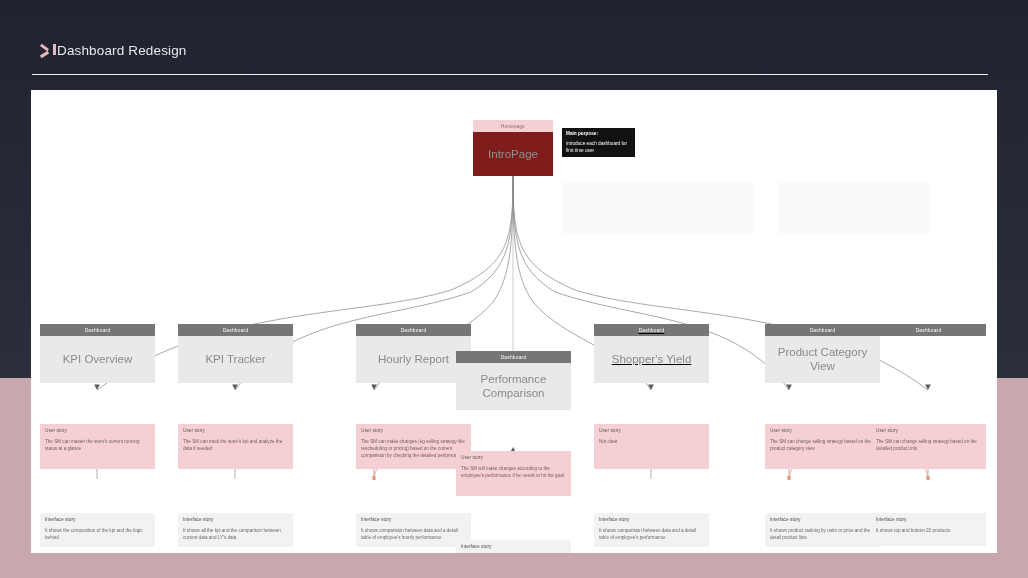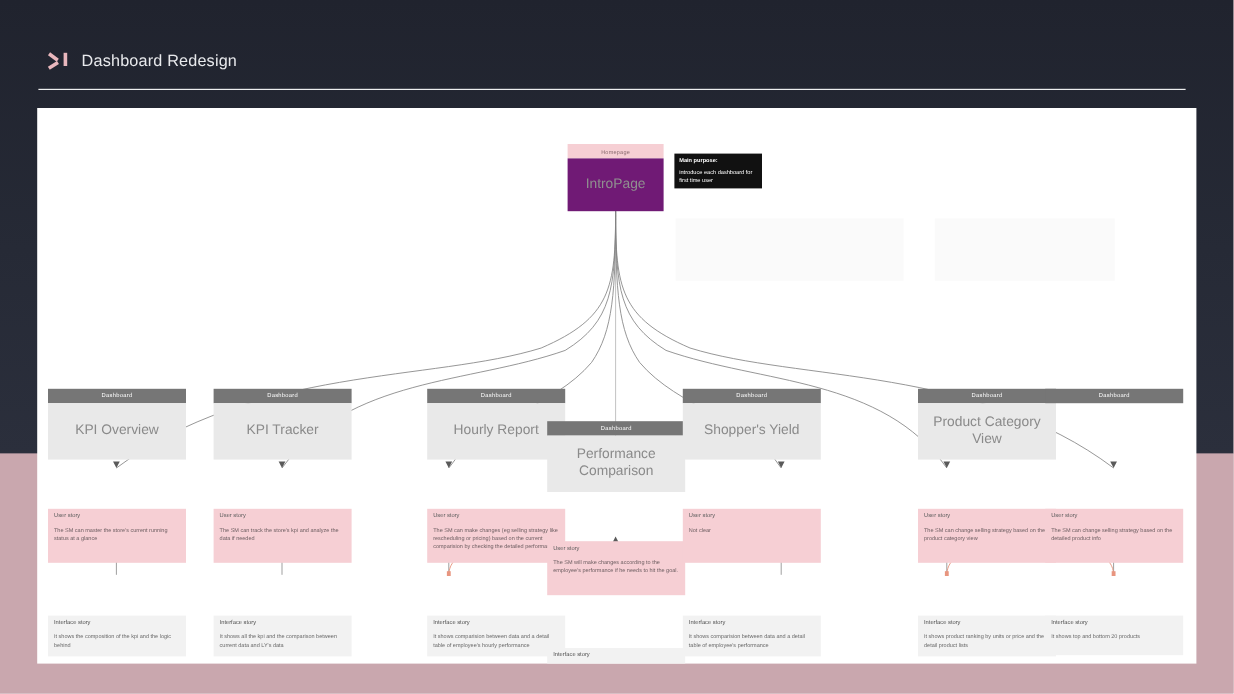--- a/index.html
+++ b/index.html
@@ -28,7 +28,7 @@
   }
   #brand {
     position: absolute; left: 40px; top: 42px;
-    display: flex; align-items: center; gap: 11px;
+    display: flex; align-items: center; 
   }
   #logo-icon { position: relative; width: 17px; height: 17px; }
   #logo-icon i {

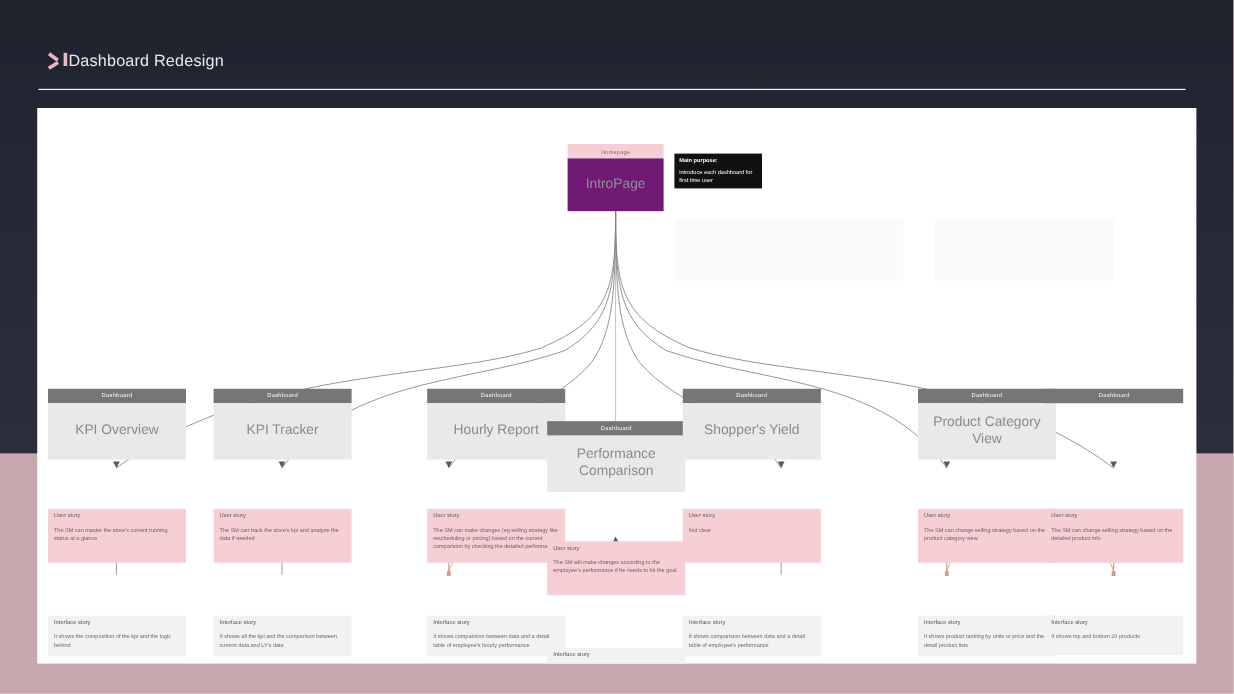--- a/index.html
+++ b/index.html
@@ -81,7 +81,7 @@
     display: flex; align-items: center; justify-content: center;
   }
   #intro-body {
-    height: 44px; background: #701a75; color: #8f8f8f;
+    height: 44px; background: #7f1d1d; color: #8f8f8f;
     font-size: 11.5px;
     display: flex; align-items: center; justify-content: center;
   }

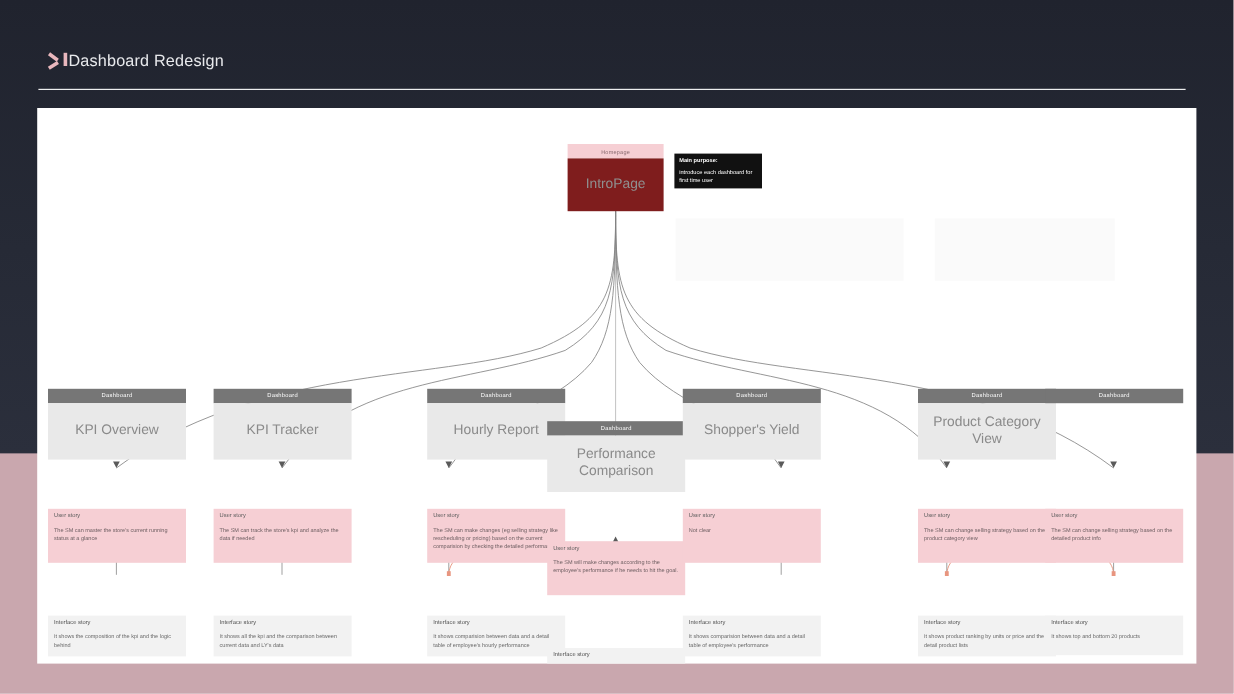--- a/index.html
+++ b/index.html
@@ -270,7 +270,7 @@
           <div class="if-text" data-name="interface-story-text">It shows comparision between data and a detail table of employee's performance</div>
         </div>
       </div>
-      <div class="col" data-name="dashboard-column-shoppers-yield" style="left: 538px;">
+      <div class="col" data-name="dashboard-column-shoppers-yield" style="left: 563px; text-decoration: underline;">
         <div class="card" data-name="dashboard-card-shoppers-yield">
           <div class="card-head" data-name="card-head-label">Dashboard</div>
           <div class="card-body" data-name="card-title">Shopper's Yield</div>

